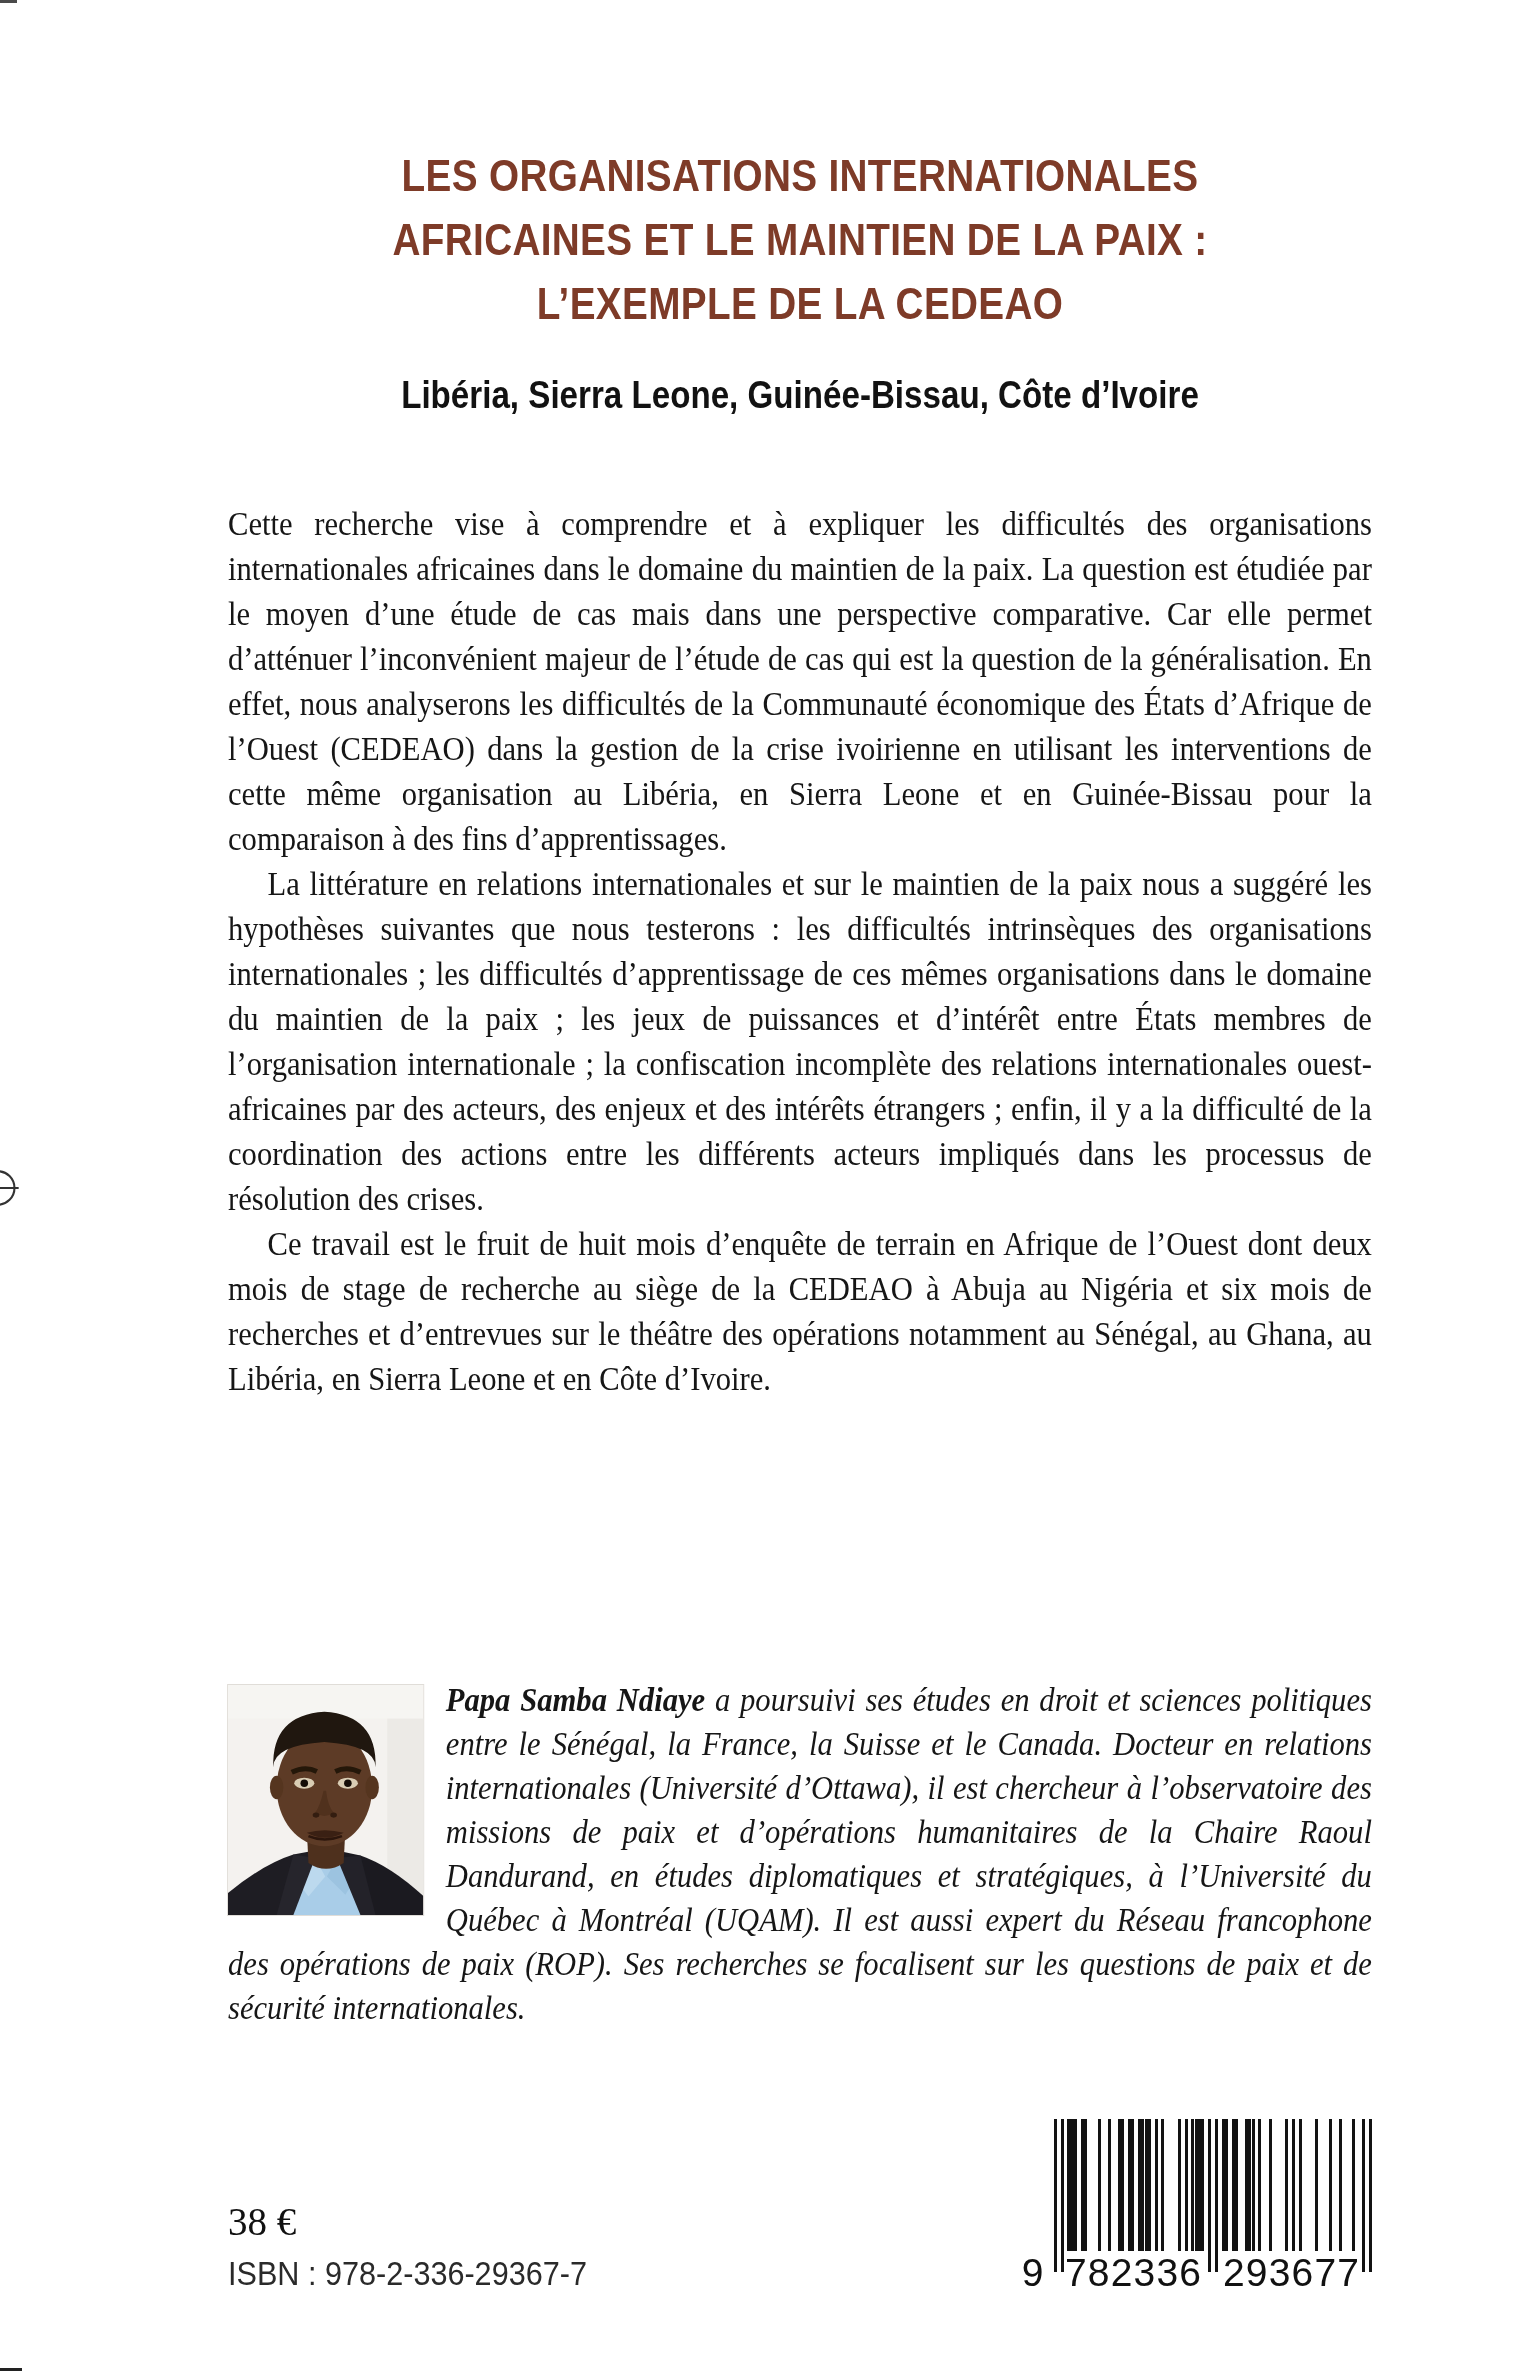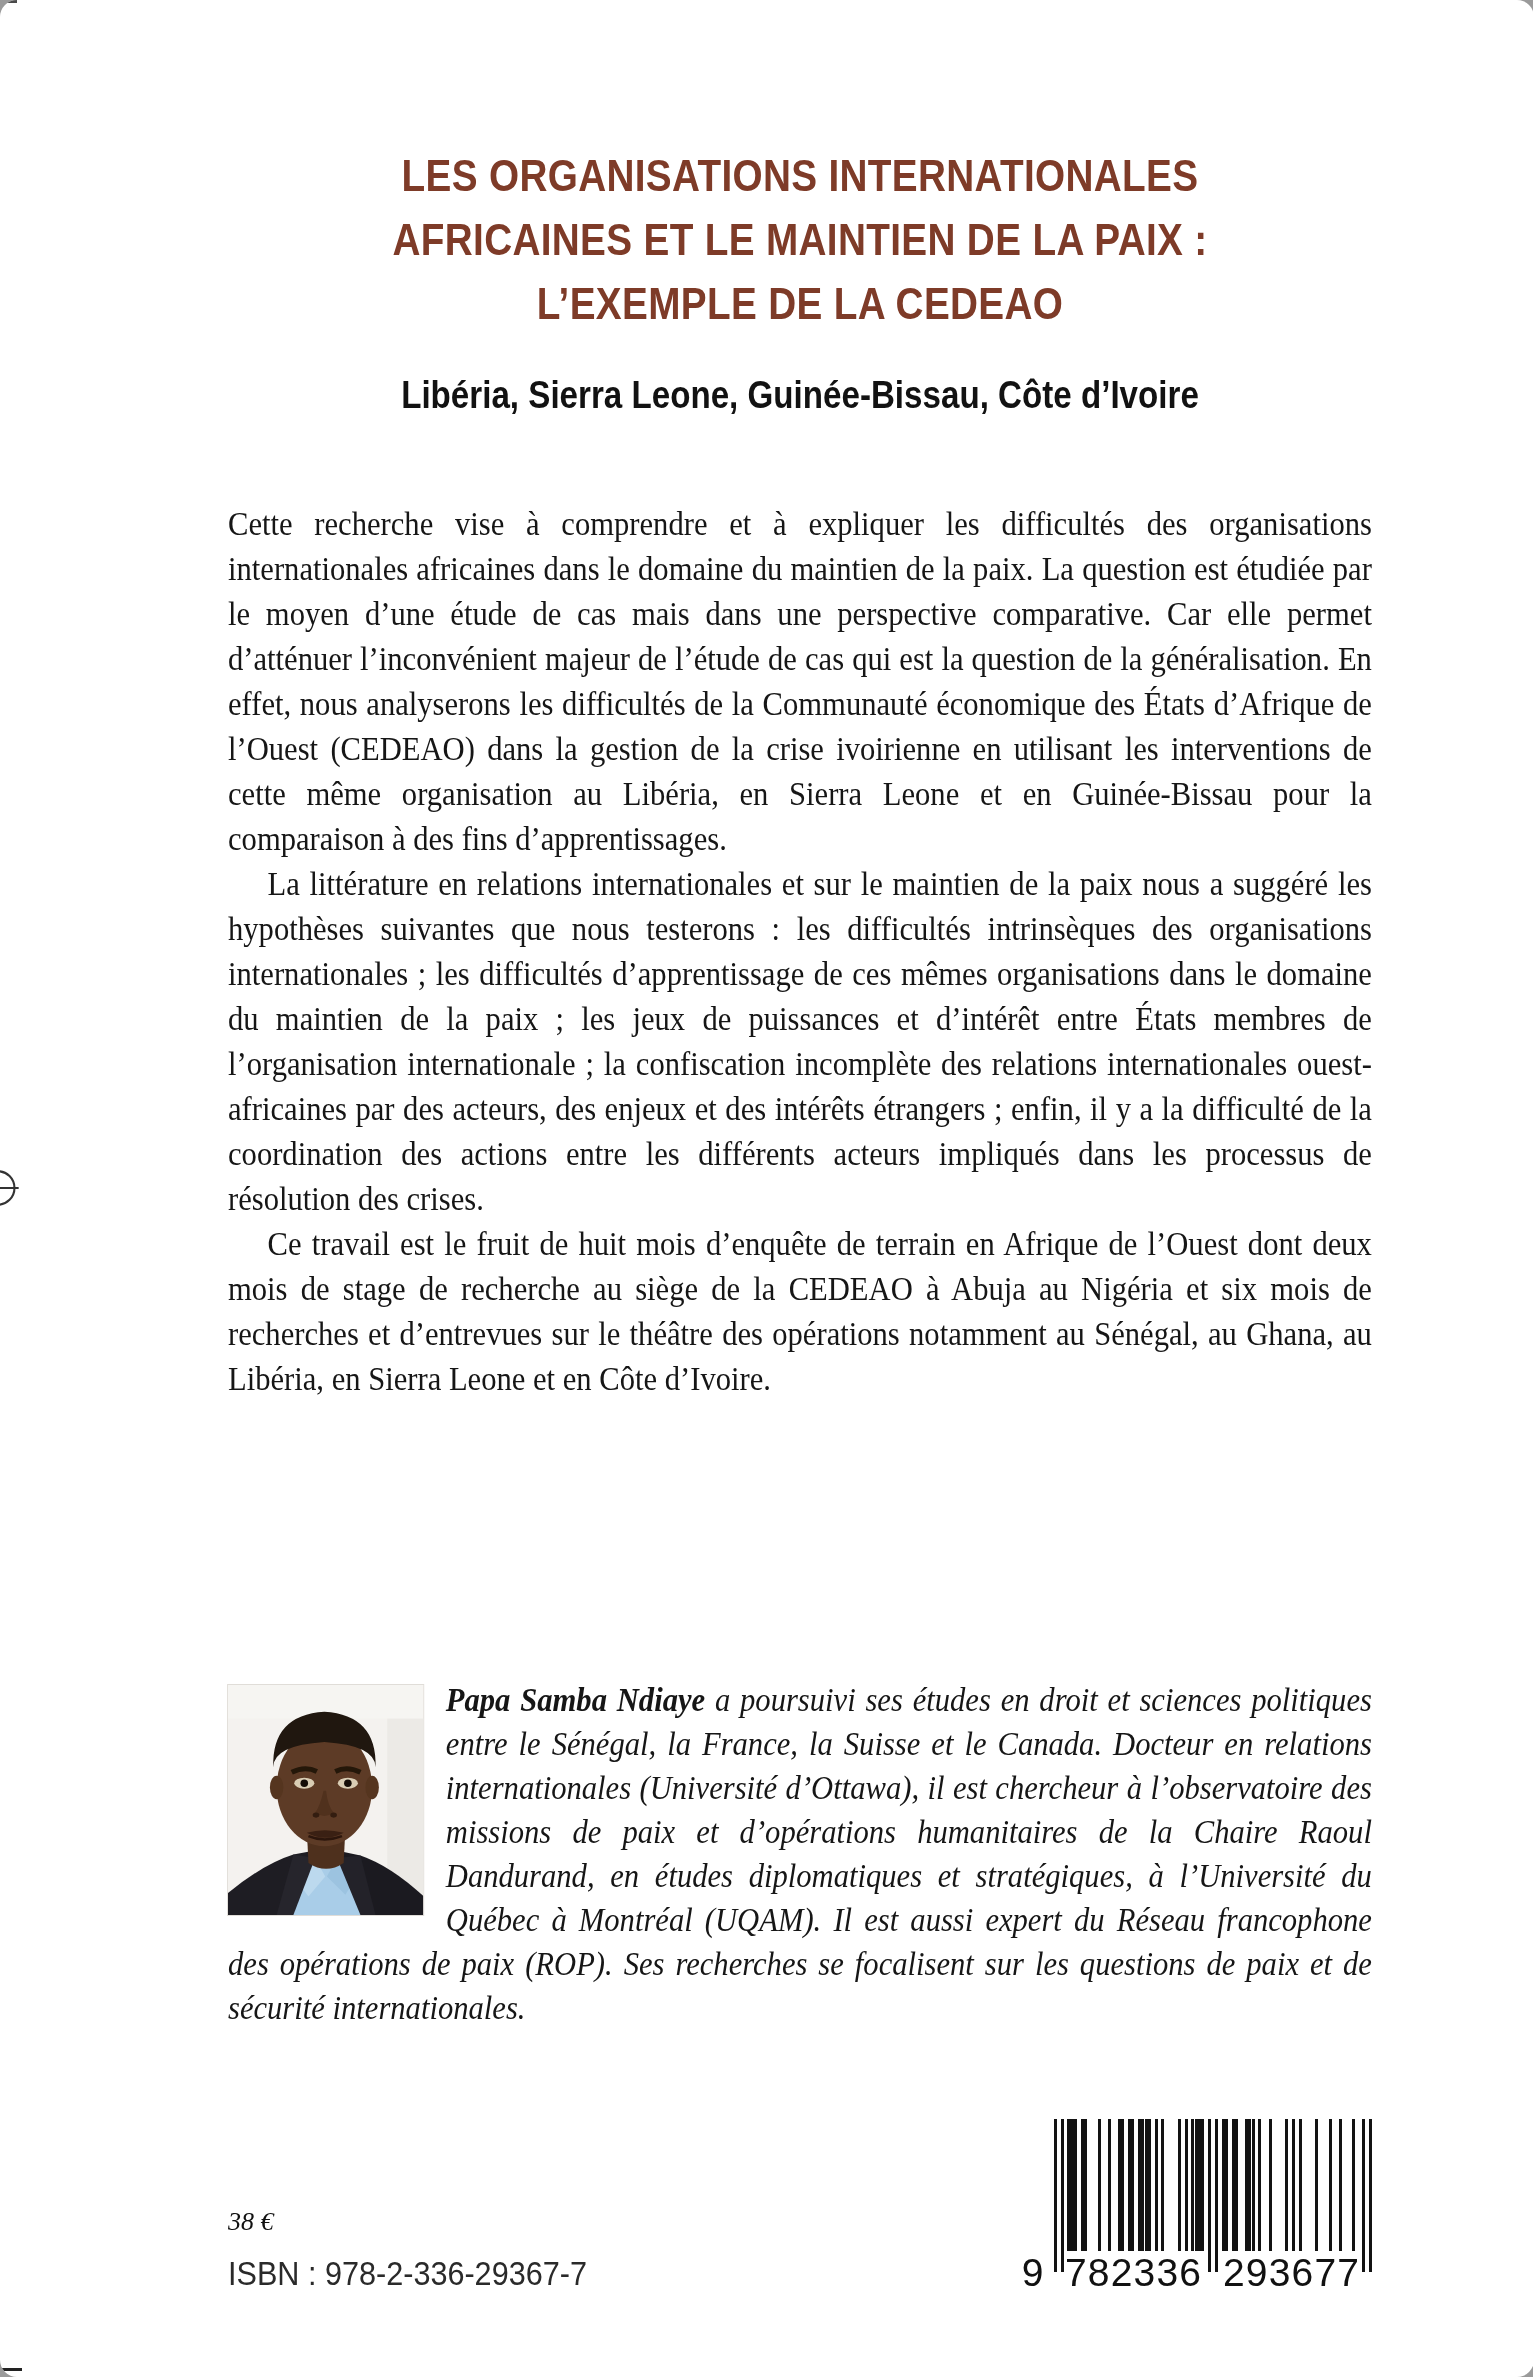--- a/index.html
+++ b/index.html
@@ -11,7 +11,6 @@
     overflow:hidden;
     font-family:"Liberation Serif","DejaVu Serif",serif;
     color:#161616;
-    border-radius:17px;
   }
   
   .corner-mark{position:absolute;left:0;top:0;width:17px;height:3.4px;background:#4a4a4a;}

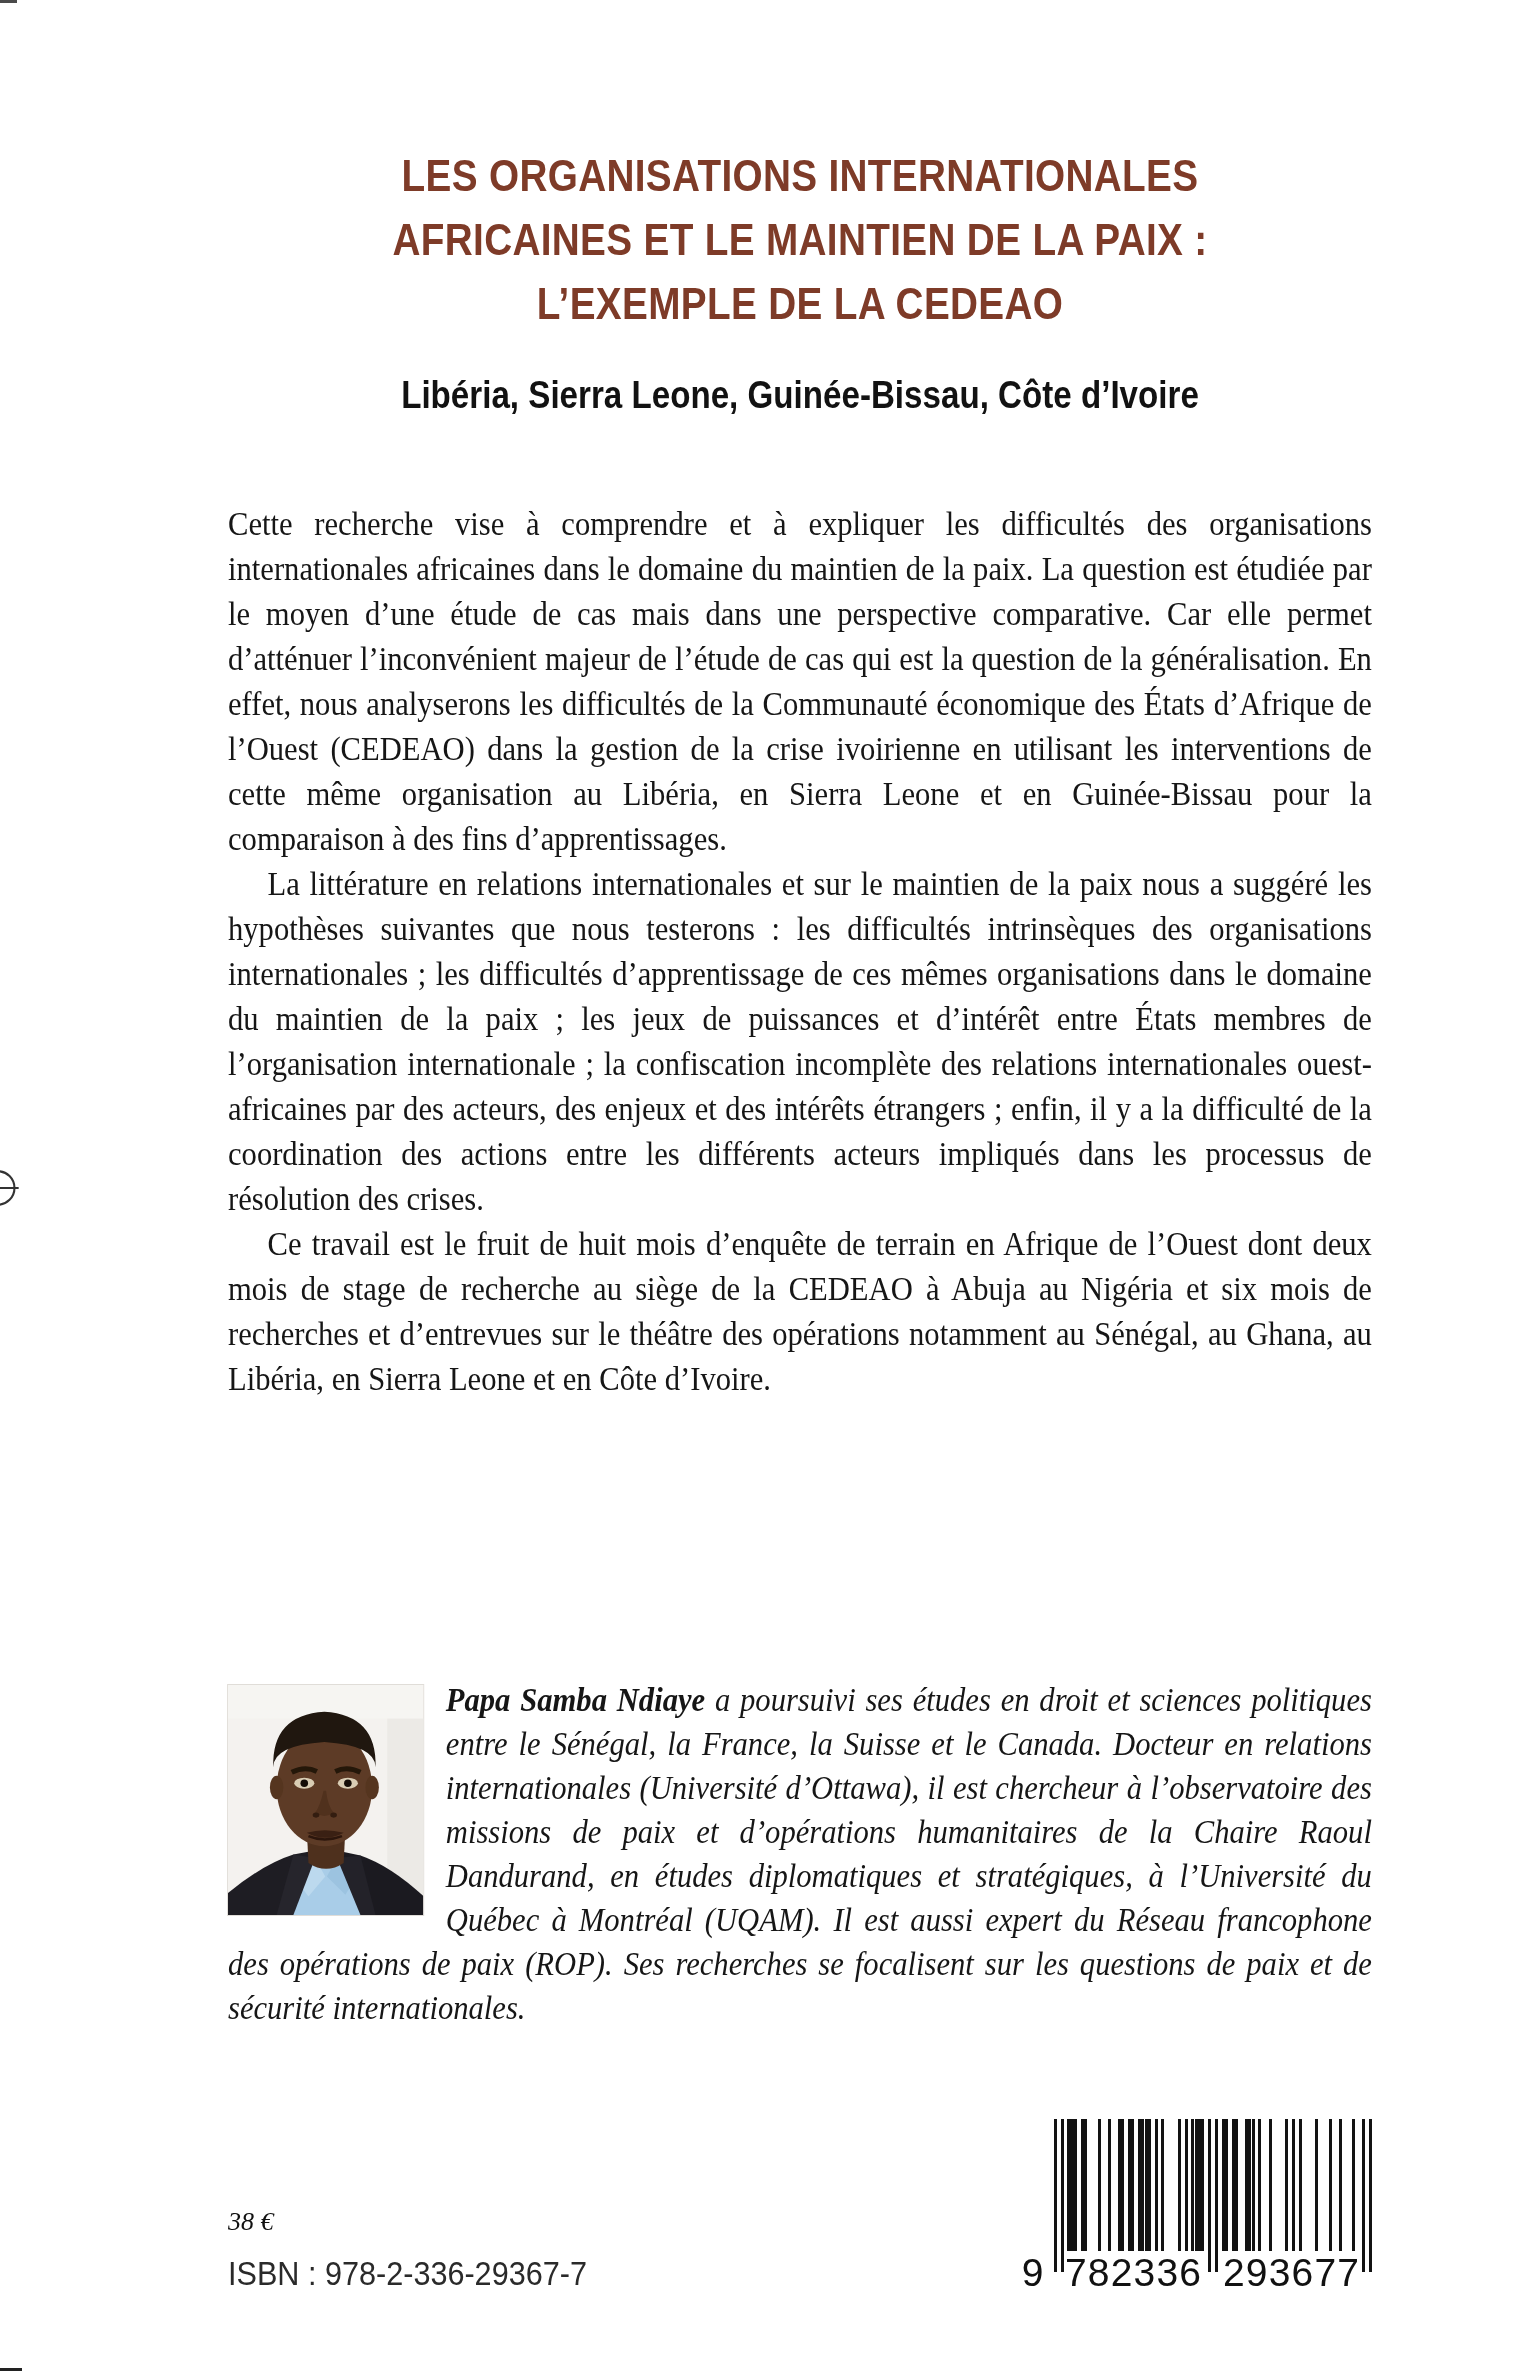--- a/index.html
+++ b/index.html
@@ -64,7 +64,7 @@
   .bio-name{font-weight:bold;}
   
   .price-isbn{position:absolute;left:228px;top:2202px;}
-  .price{font-size:26px;line-height:40px;color:#111;font-style:italic;}
+  .price{font-size:39px;line-height:40px;color:#111;}
   .isbn{
     margin-top:13.4px;
     font-family:"Liberation Sans","DejaVu Sans",sans-serif;

